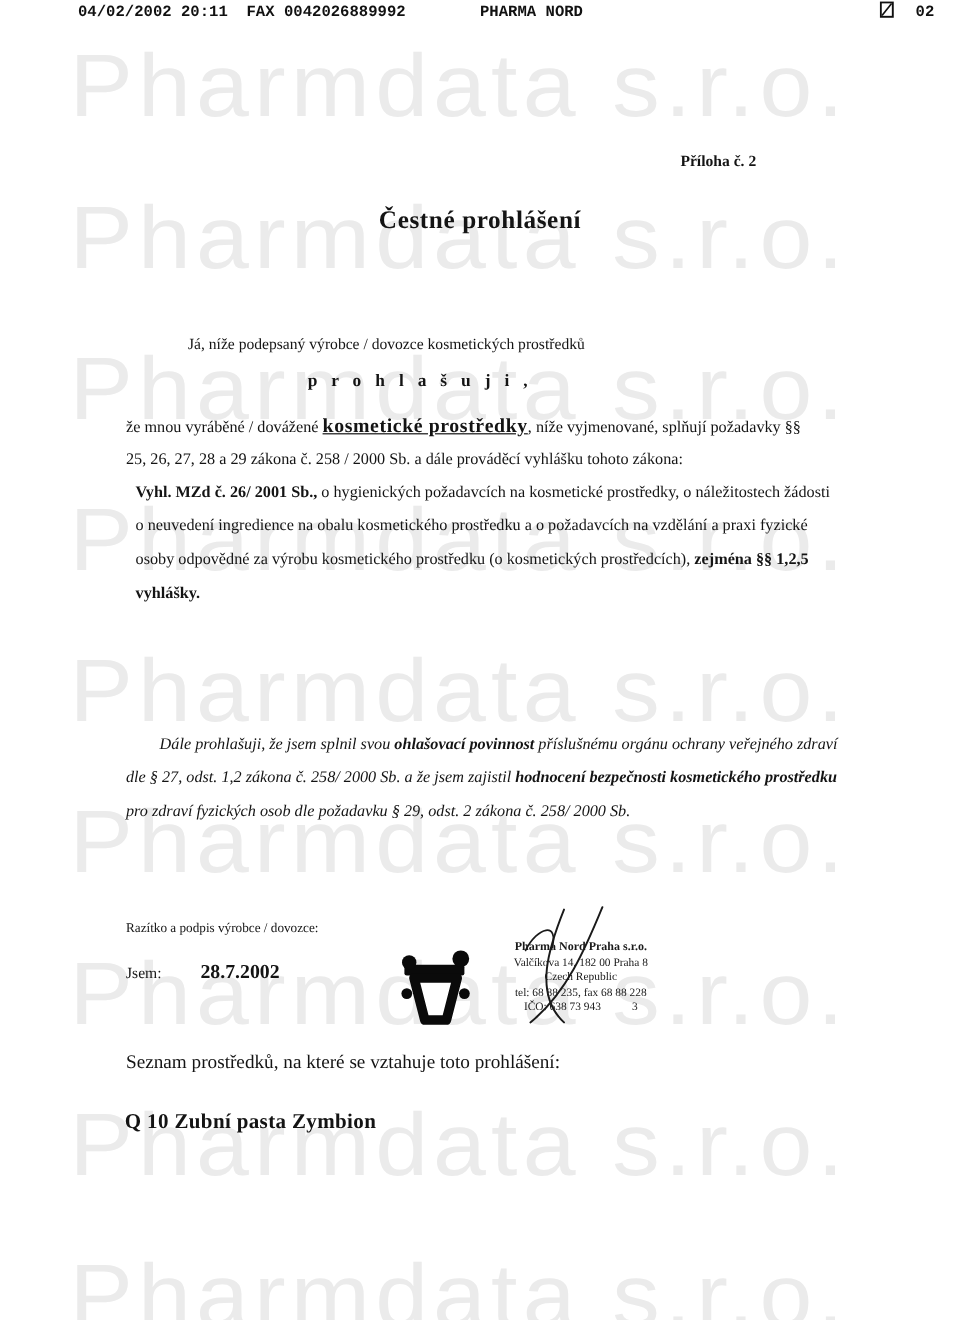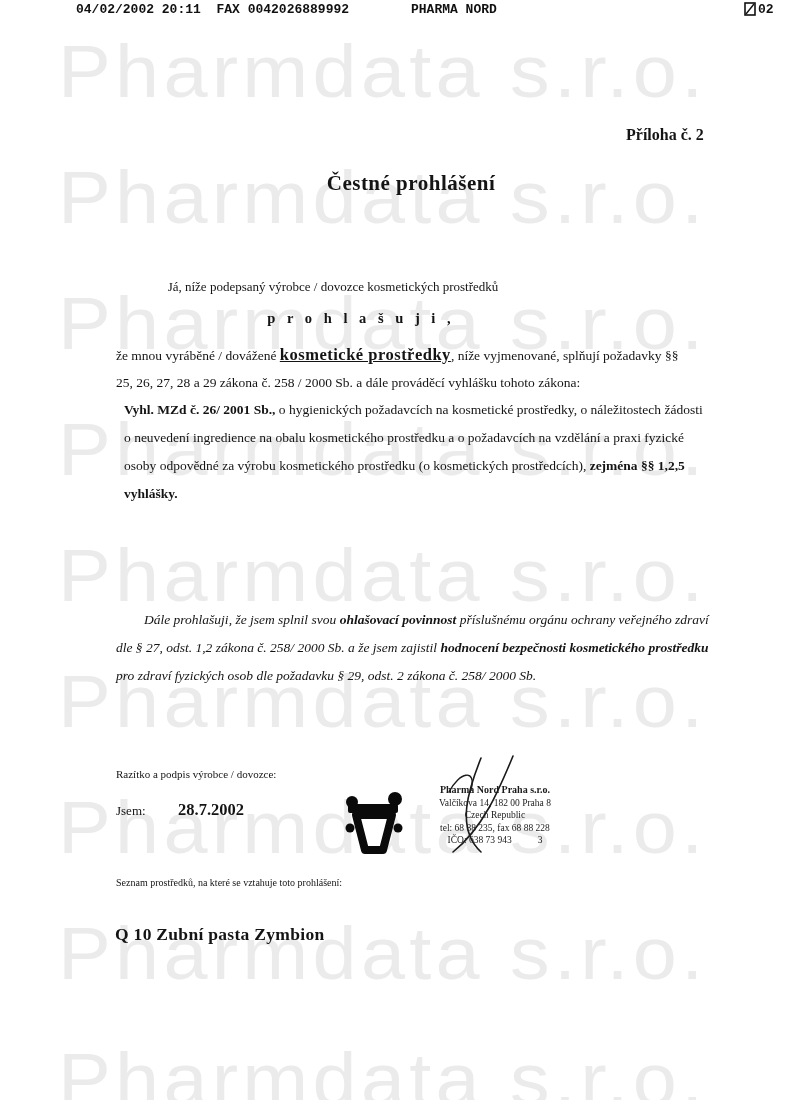--- a/index.html
+++ b/index.html
@@ -26,7 +26,7 @@
     transform-origin: left top;
   }
   
-  .content { position: absolute; inset: 0; z-index: 1; margin-left: 11px; }
+  .content { position: absolute; inset: 0; z-index: 1; }
 
   .fax-header {
     position: absolute; top: 2px; left: 0; width: 800px; height: 16px;

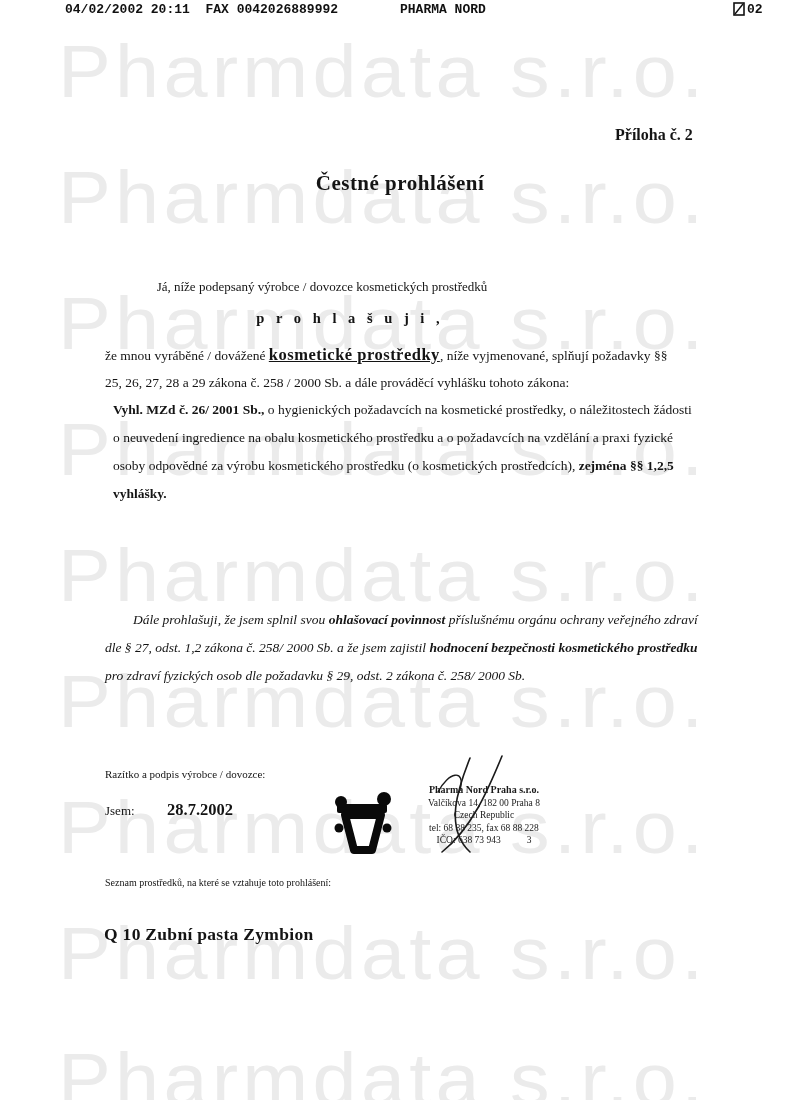--- a/index.html
+++ b/index.html
@@ -35,7 +35,7 @@
   }
   .fax-left   { position: absolute; left: 65px; top: 0; white-space: pre; }
   .fax-center { position: absolute; left: 400px; top: 0; }
-  .fax-right  { position: absolute; left: 733px; top: 0; display: flex; align-items: flex-end; gap: 2px; }
+  .fax-right  { position: absolute; left: 733px; top: 0; display: flex; align-items: flex-start; gap: 18px; }
   .page-icon  { display: inline-block; width: 12px; height: 14px; position: relative; top: -1px; }
 
   .attachment {

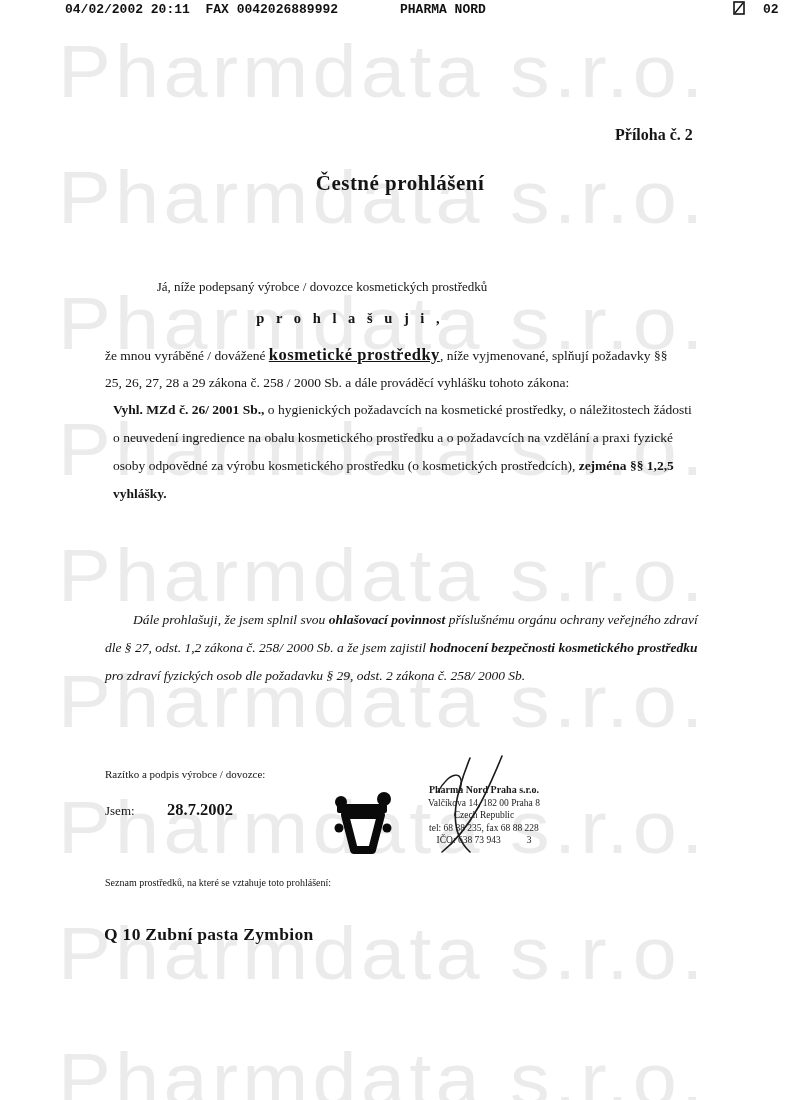--- a/index.html
+++ b/index.html
@@ -39,8 +39,8 @@
   .page-icon  { display: inline-block; width: 12px; height: 14px; position: relative; top: -1px; }
 
   .attachment {
-    position: absolute; left: 615px; top: 126px;
-    font-size: 16px; font-weight: bold;
+    position: absolute; left: 567px; top: 126px;
+    font-size: 13px; font-weight: bold;
   }
   .doc-title {
     position: absolute; left: 0; top: 171px; width: 800px;

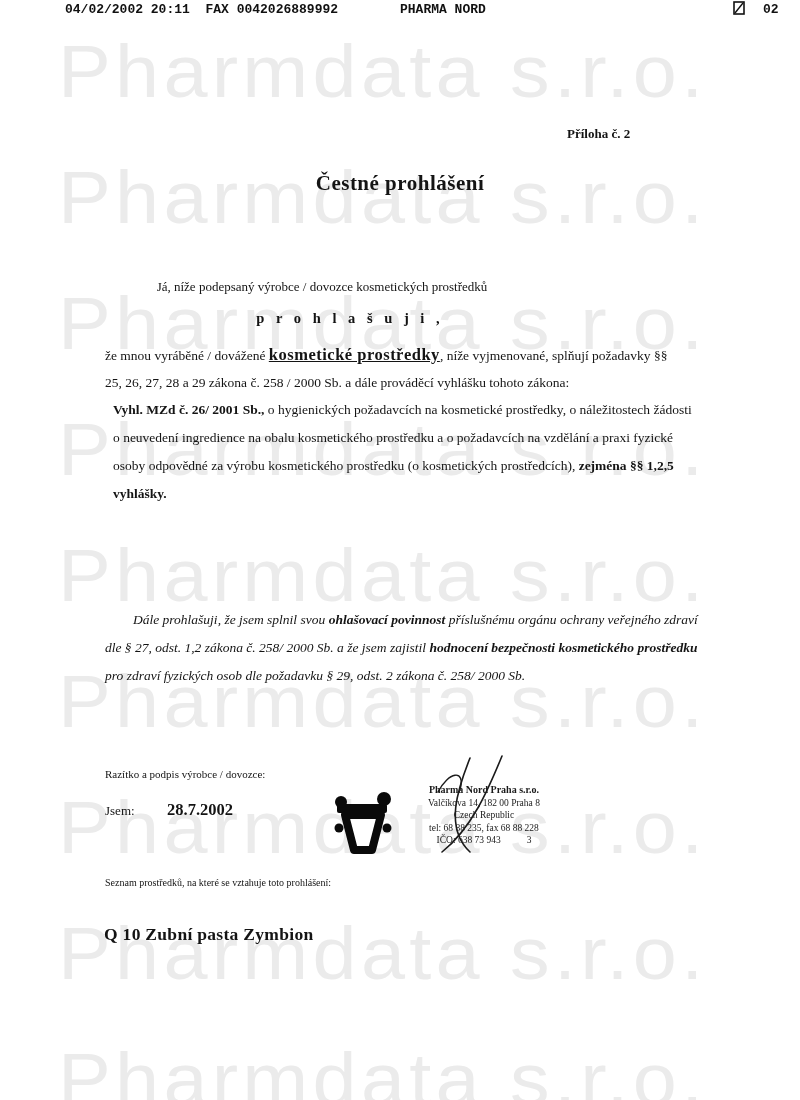--- a/index.html
+++ b/index.html
@@ -79,7 +79,7 @@
   .ico-suffix { display: inline-block; margin-left: 26px; }
   .signature-svg { position: absolute; left: 320px; top: 740px; width: 220px; height: 130px; pointer-events: none; }
 
-  .list-label { position: absolute; left: 105px; top: 877px; font-size: 10px; }
+  .list-label { position: absolute; left: 105px; top: 877px; font-size: 16px; }
   .product    { position: absolute; left: 104px; top: 924px; font-size: 17.5px; font-weight: bold; letter-spacing: 0.3px; }
 </style>
 </head>

